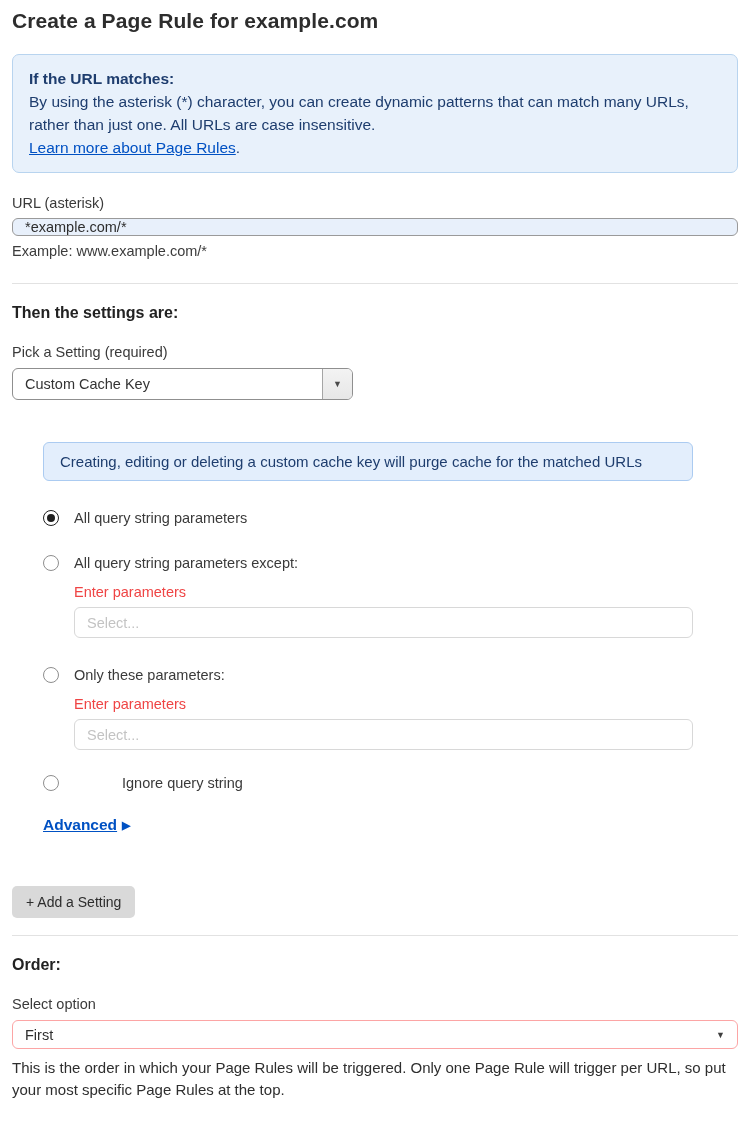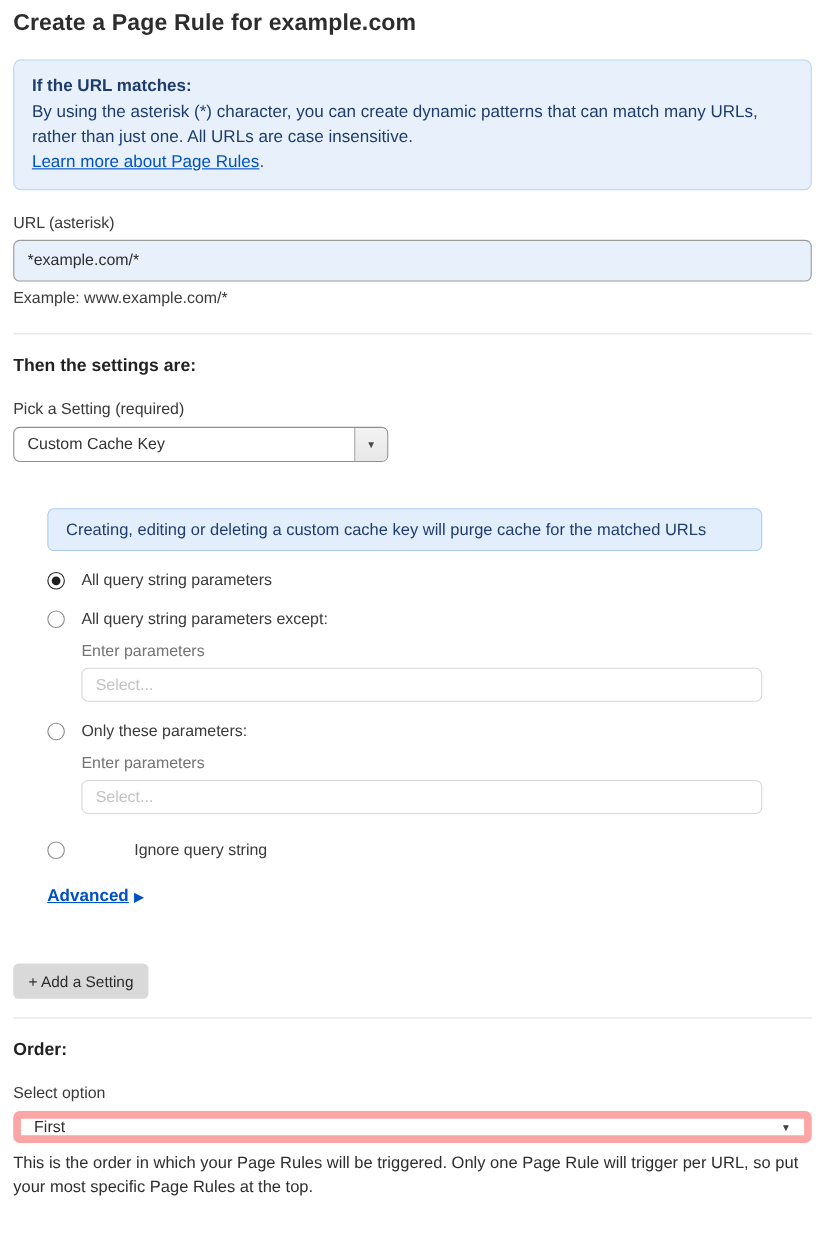--- a/index.html
+++ b/index.html
@@ -47,7 +47,7 @@
   .url-input {
     margin-top: 7px;
     width: 726px;
-    height: 38px;
+    height: 18px;
     background: #e8f0fb;
     border: 1px solid #9a9a9a;
     border-radius: 6px;

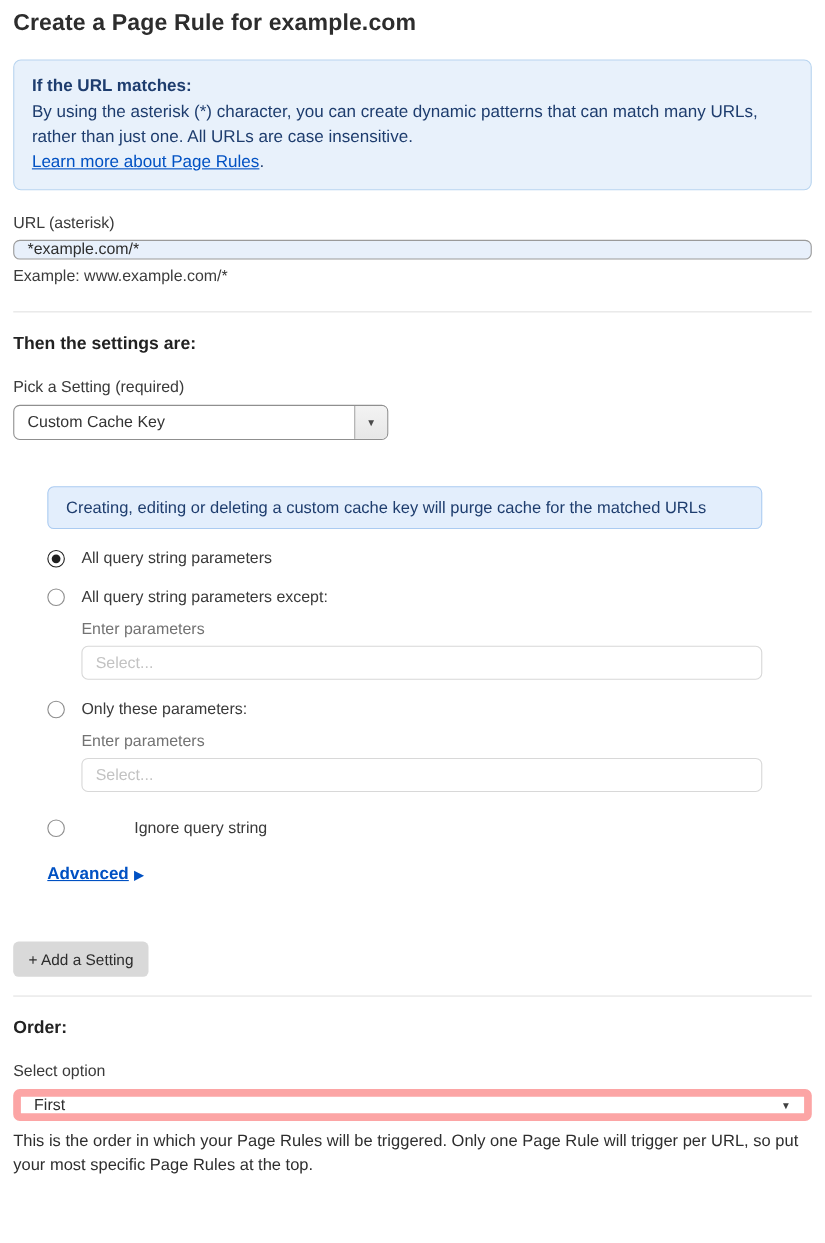--- a/index.html
+++ b/index.html
@@ -133,7 +133,7 @@
   .radio-row {
     display: flex;
     align-items: center;
-    margin-top: 19px;
+    margin-top: 29px;
     cursor: pointer;
   }
   .radio-circle {

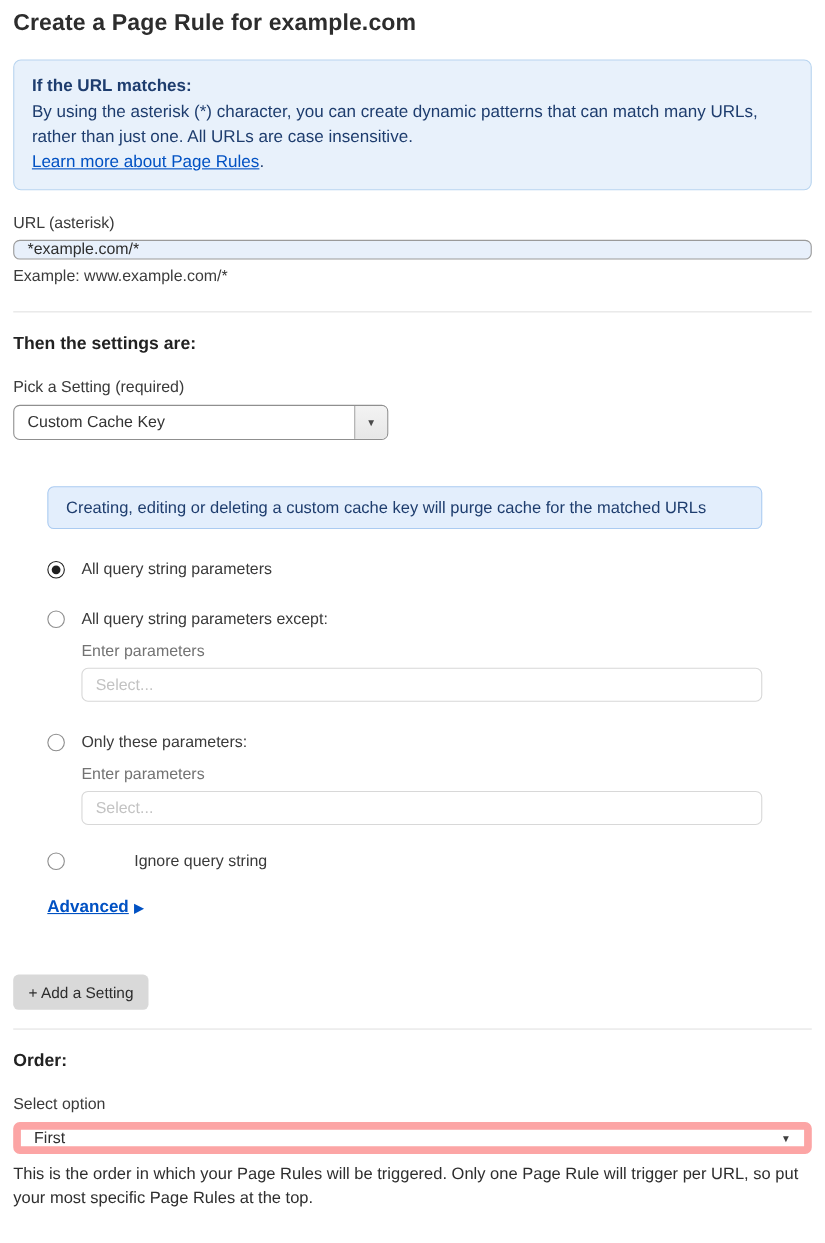--- a/index.html
+++ b/index.html
@@ -165,7 +165,7 @@
   .sub-field-label {
     margin-top: 13px;
     font-size: 14.5px;
-    color: #737373;
+    color: #ef4444;
   }
   .param-input {
     margin-top: 7px;

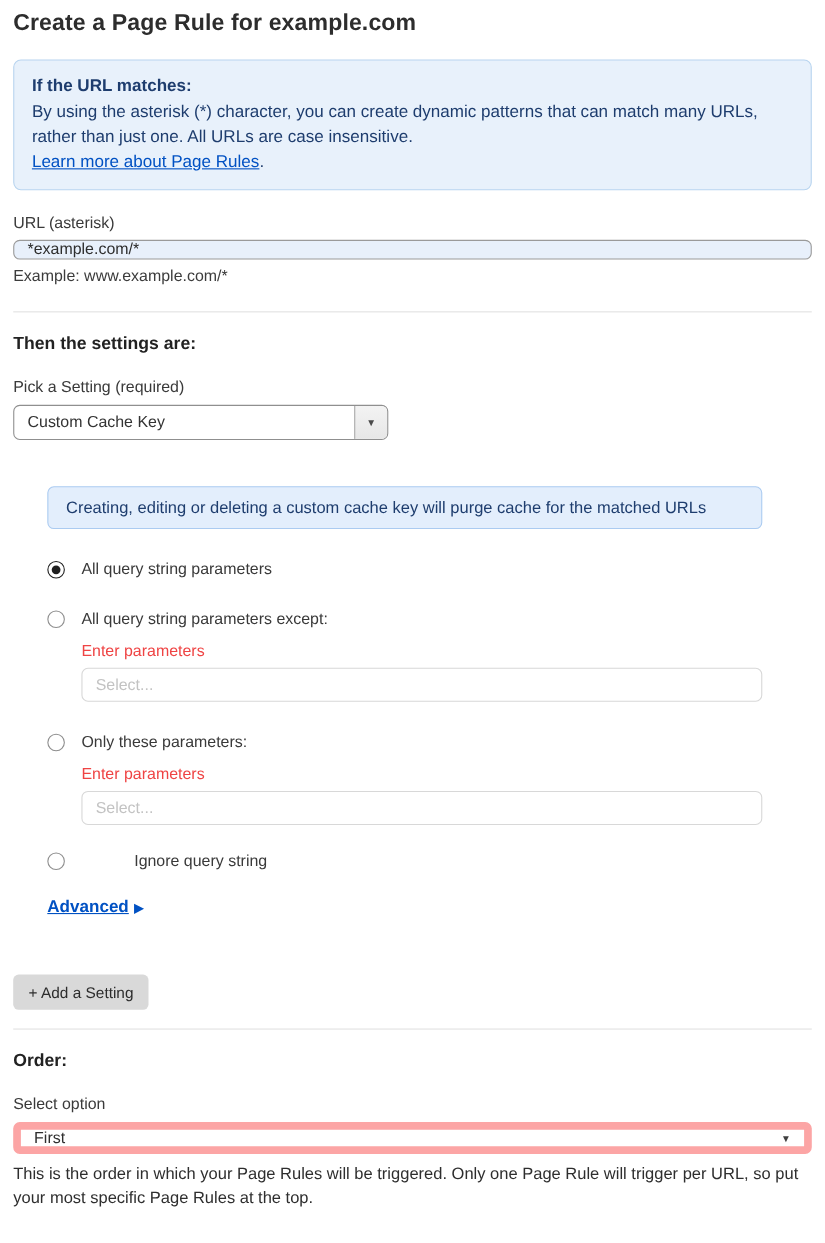--- a/index.html
+++ b/index.html
@@ -218,7 +218,7 @@
     margin-top: 8px;
     width: 726px;
     height: 29px;
-    border: 7px solid #fca5a5;
+    border: 1px solid #fca5a5;
     border-radius: 6px;
     background: #fff;
     display: flex;

